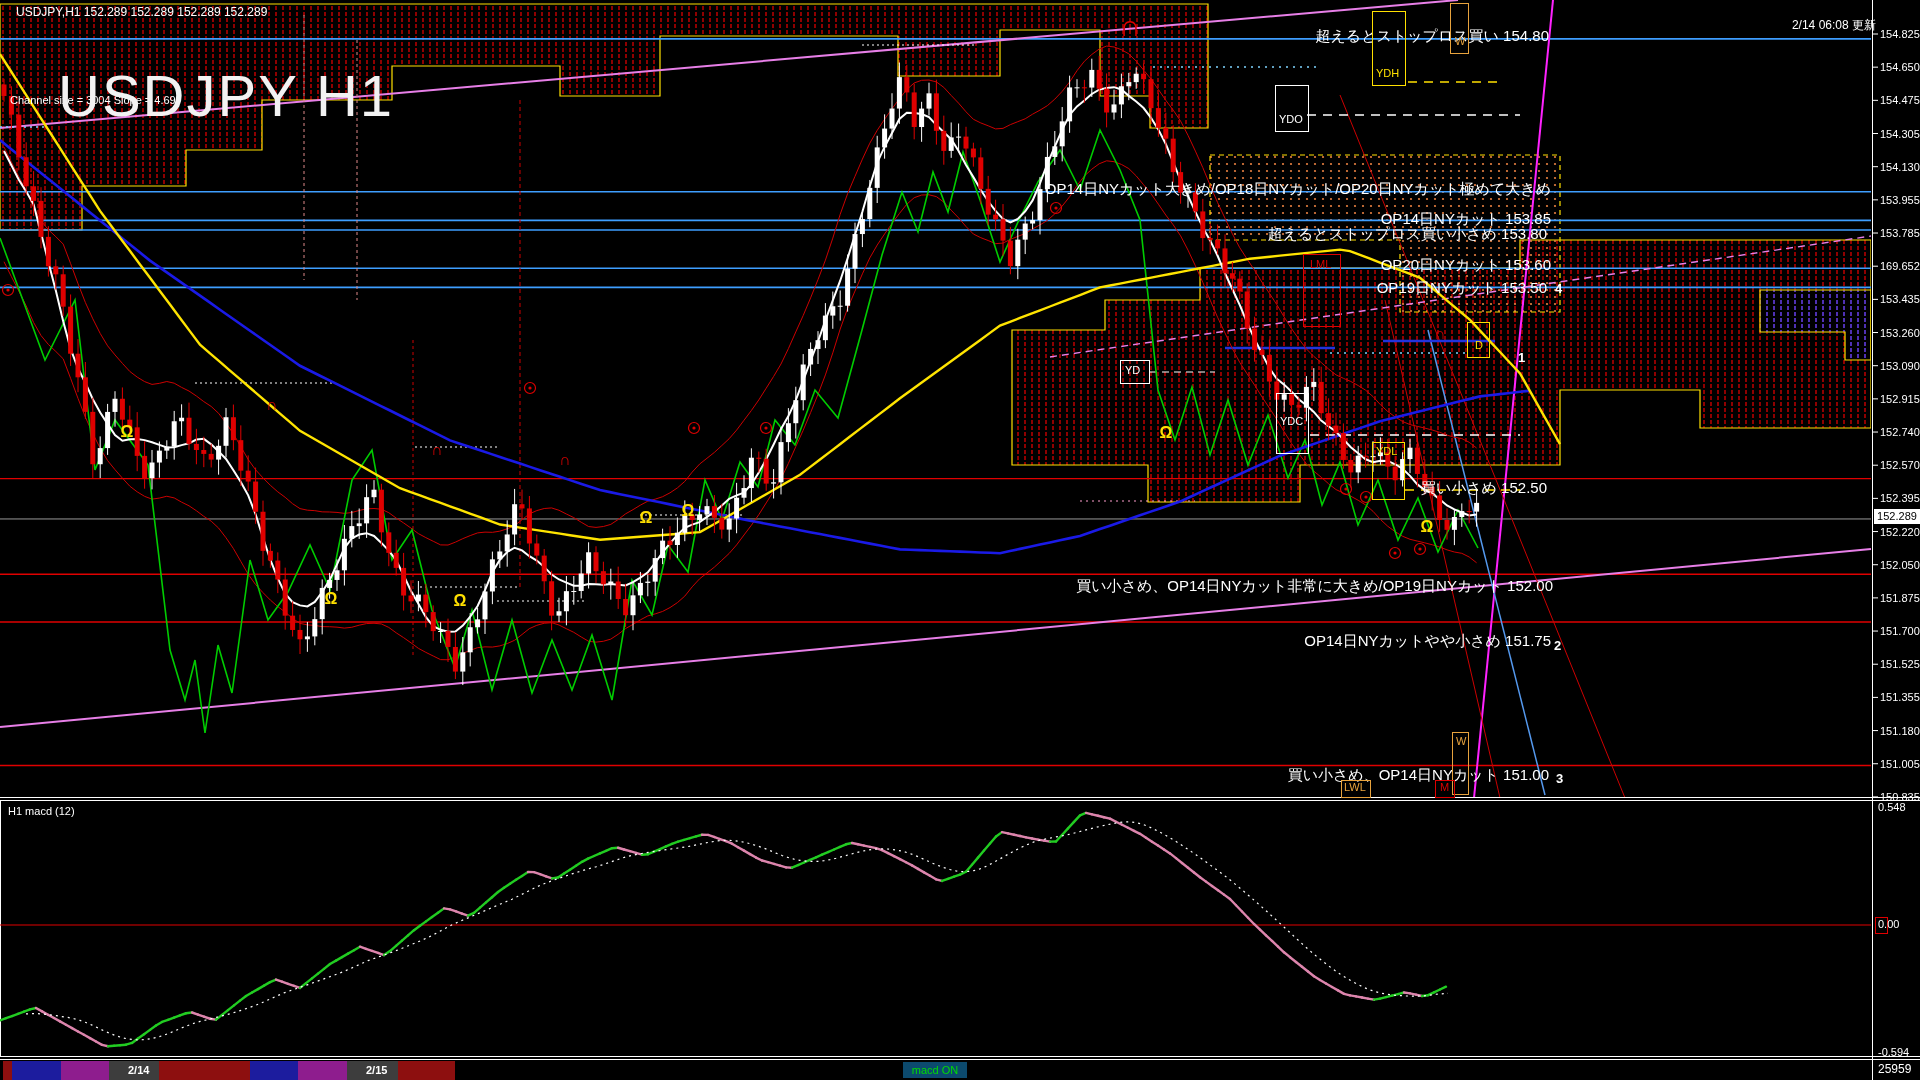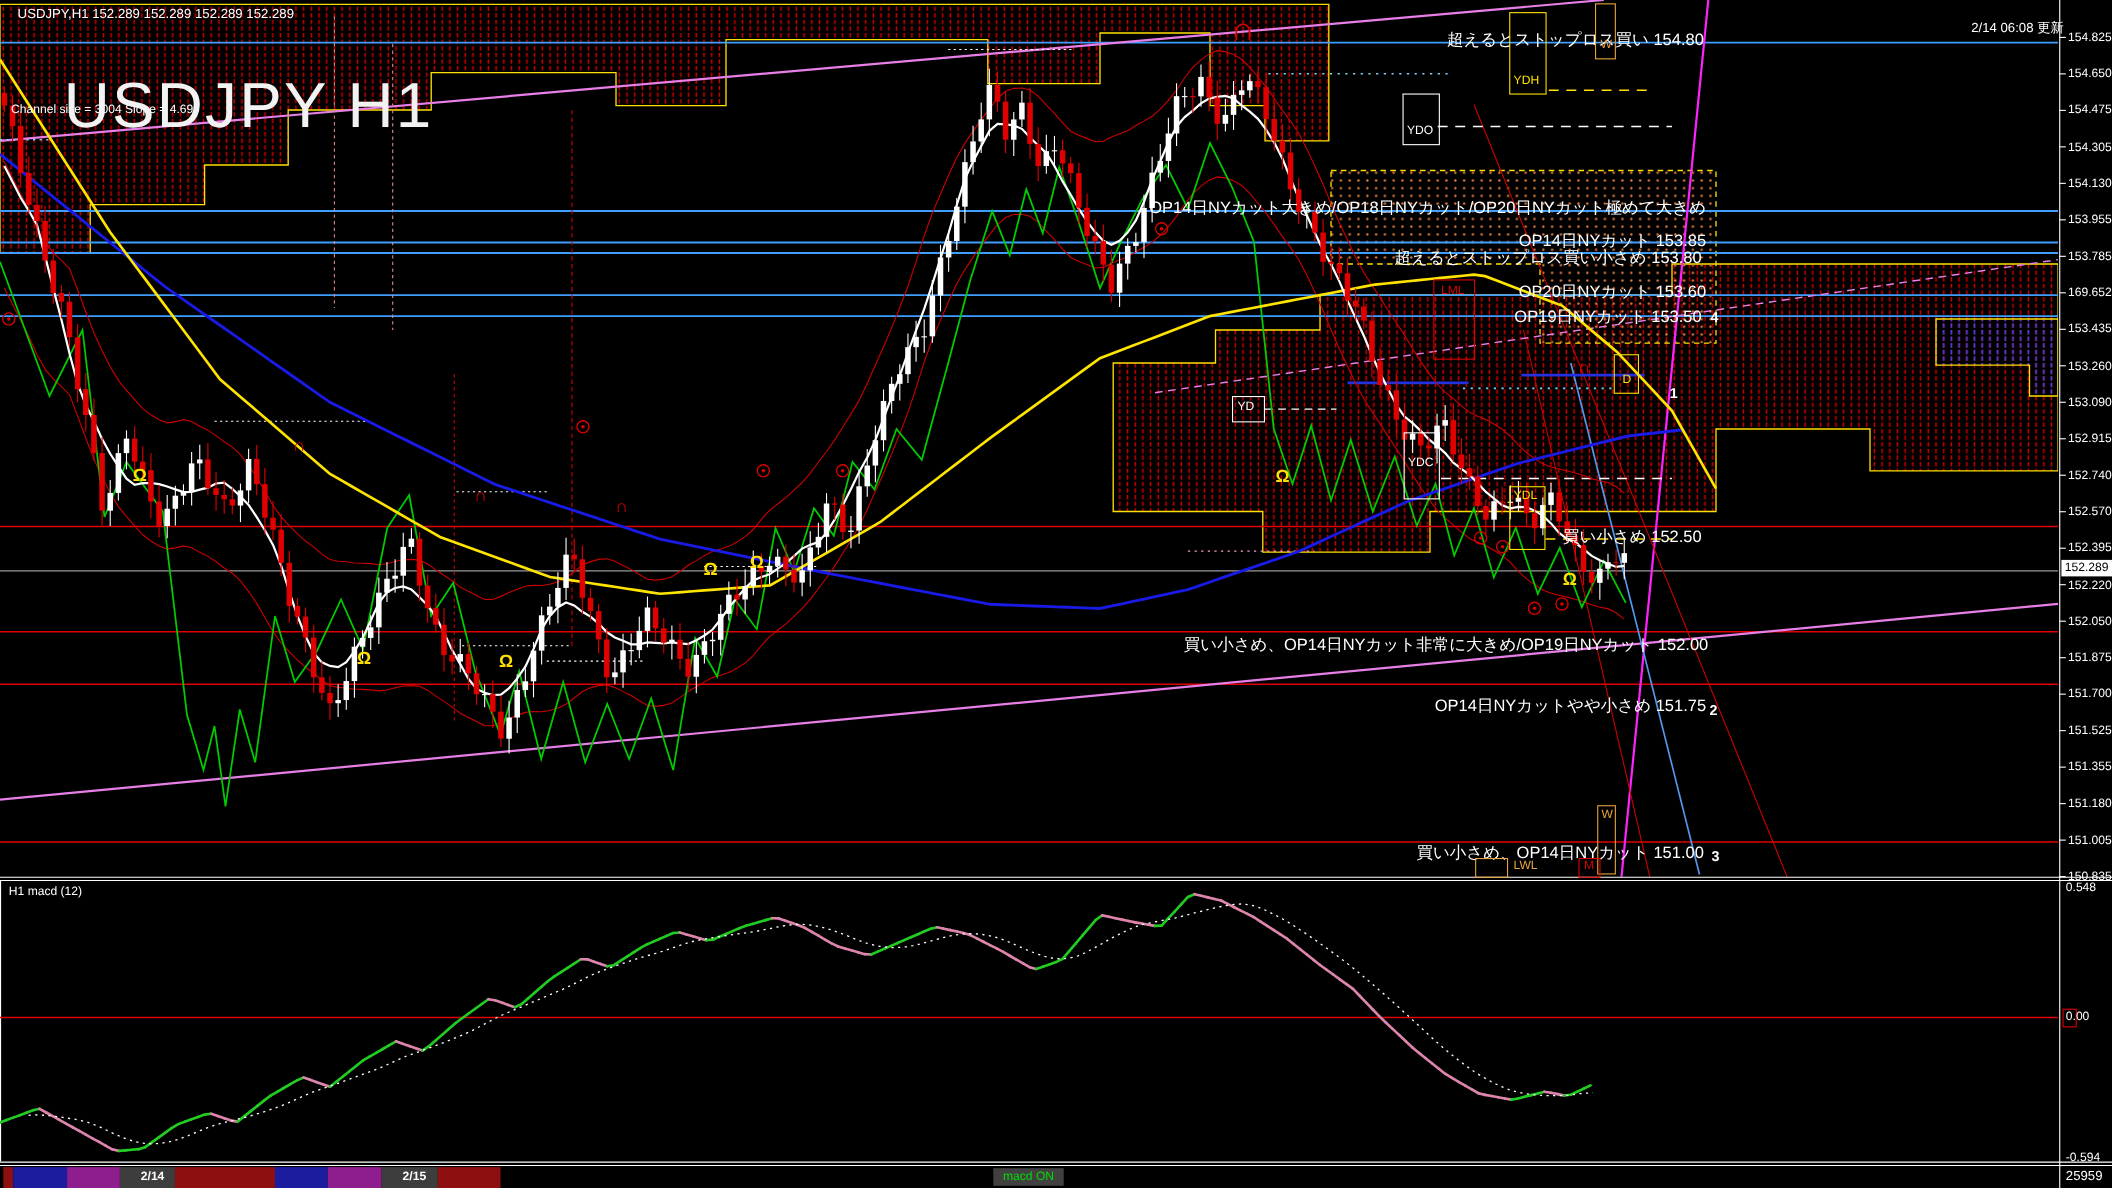--- a/index.html
+++ b/index.html
@@ -886,7 +886,7 @@
           <span style="left: 3px; top: 2px; color: rgb(232, 163, 61);">W</span>
         </div>
         <div class="bx" style="left: 1341px; top: 780px; width: 28px; height: 16px; border-color: rgb(232, 163, 61);">
-          <span style="left: 18px; top: 0px; color: rgb(232, 163, 61); padding-left: 16px;">LWL</span>
+          <span style="left: 2px; top: 0px; color: rgb(232, 163, 61);">LWL</span>
         </div>
         <div class="bx" style="left: 1435px; top: 780px; width: 18px; height: 16px; border-color: rgb(221, 0, 0);">
           <span style="left: 4px; top: 0px; color: rgb(221, 0, 0);">M</span>

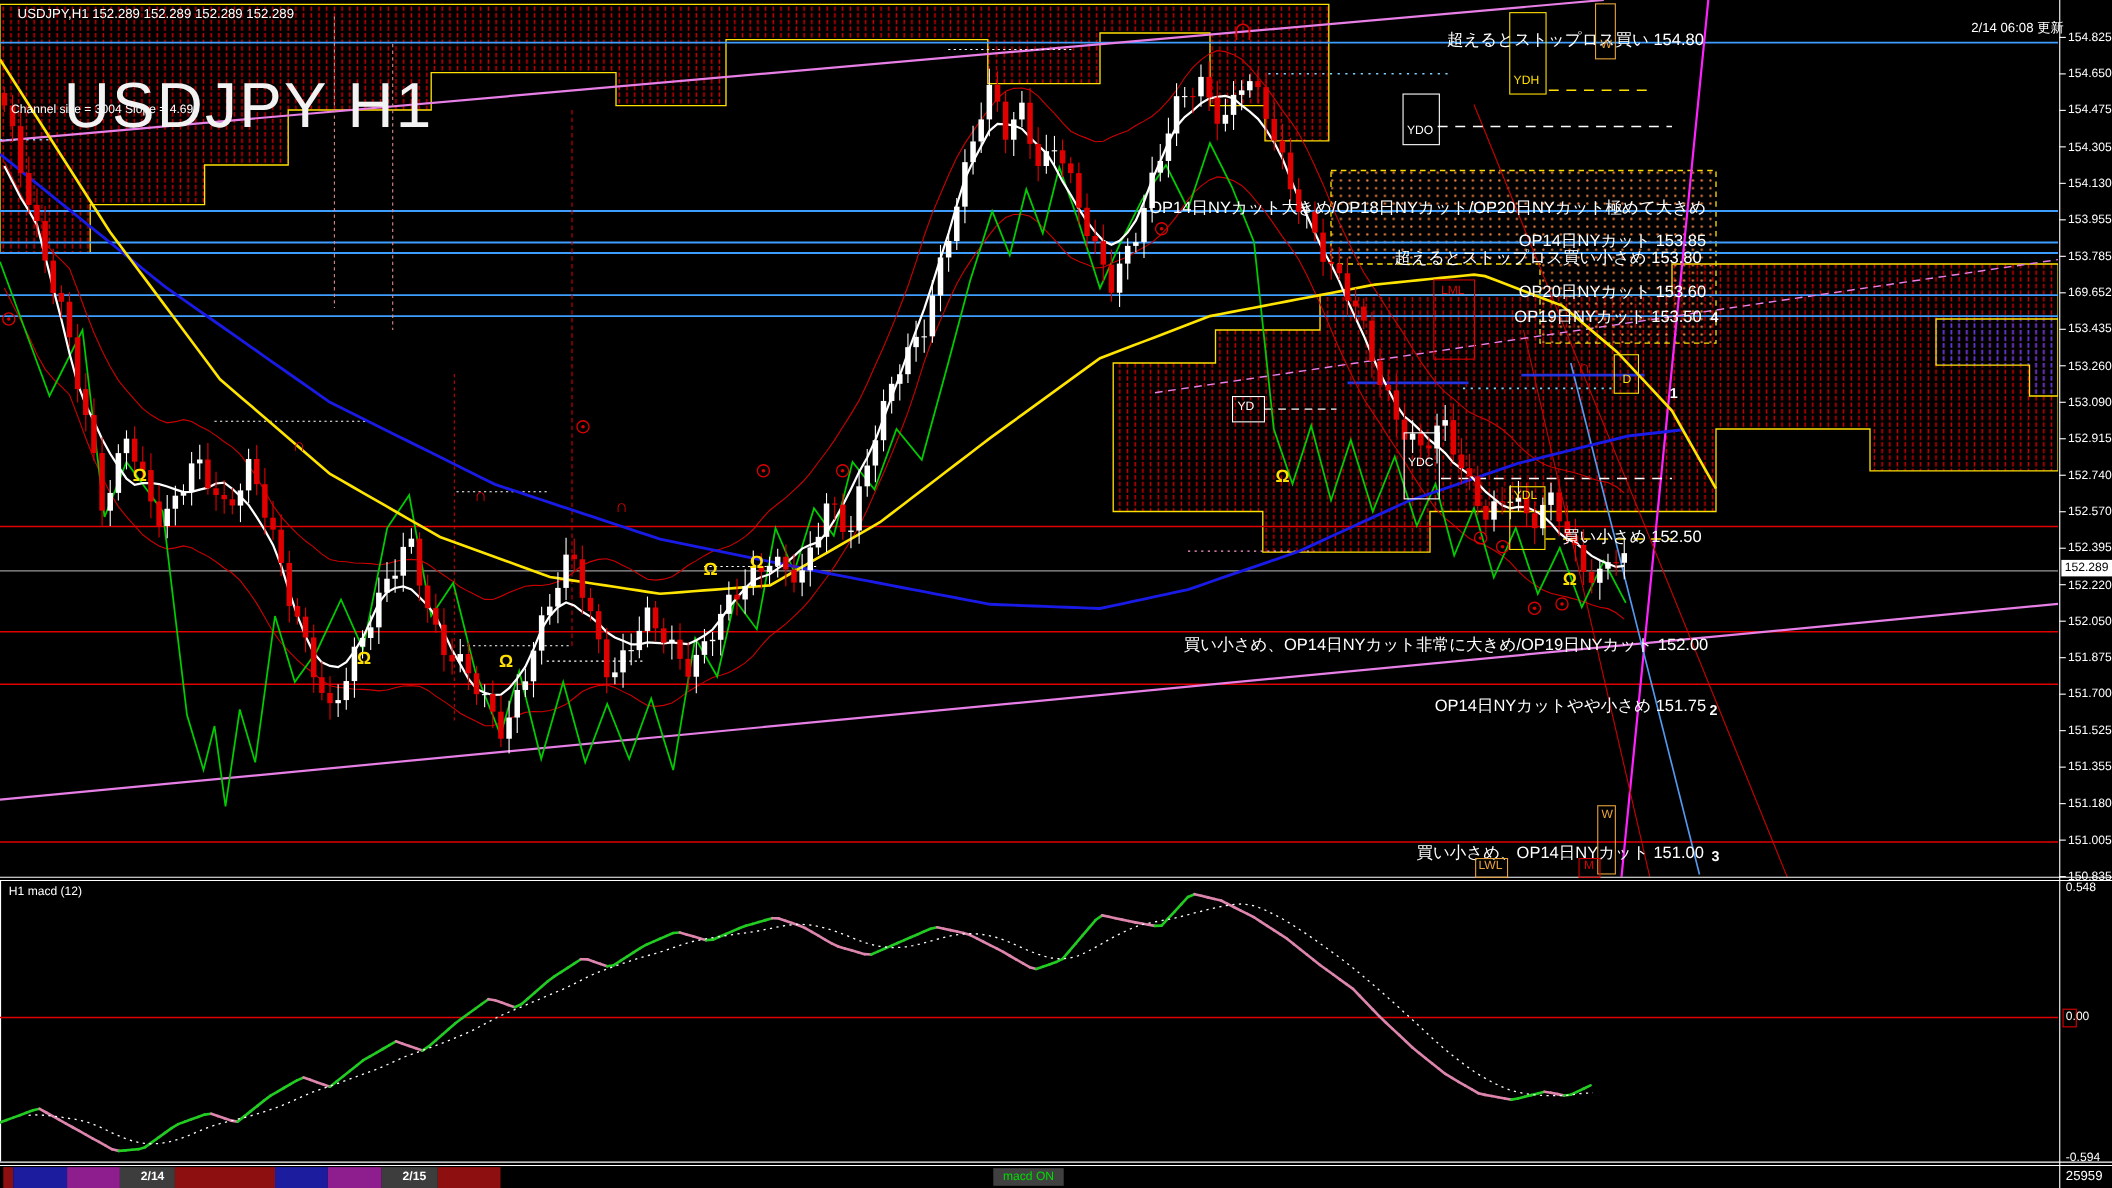--- a/index.html
+++ b/index.html
@@ -27,7 +27,7 @@
   .wn{position:absolute;color:#fff;font-size:13px;font-weight:bold;}
   .seg{position:absolute;top:1061px;height:19px;}
   .datelbl{position:absolute;top:1064px;color:#fff;font-size:11px;font-weight:bold;}
-  .macd-btn{position:absolute;left:903px;top:1062px;width:64px;height:16px;background:#404040;
+  .macd-btn{position:absolute;left:903px;top:1062px;width:64px;height:16px;background:#0c4a6e;
             color:#00DD00;font-size:11px;border:none;padding:0;line-height:16px;text-align:center;
             font-family:"Liberation Sans","DejaVu Sans",sans-serif;pointer-events:auto;}
 </style>

